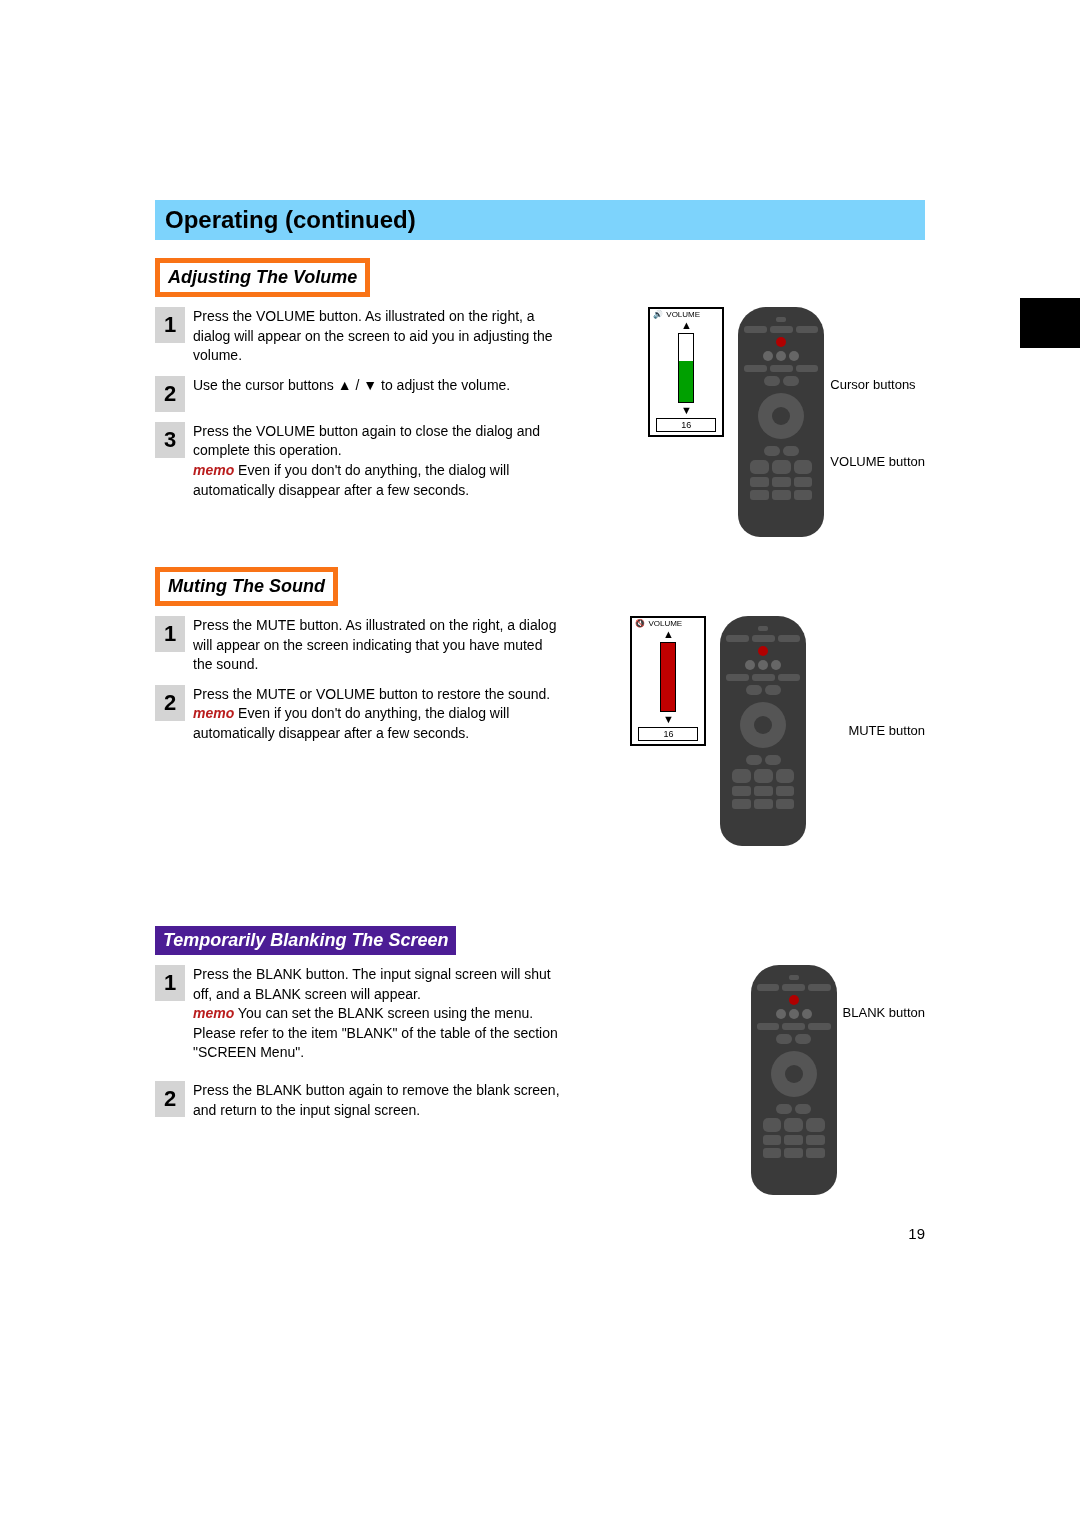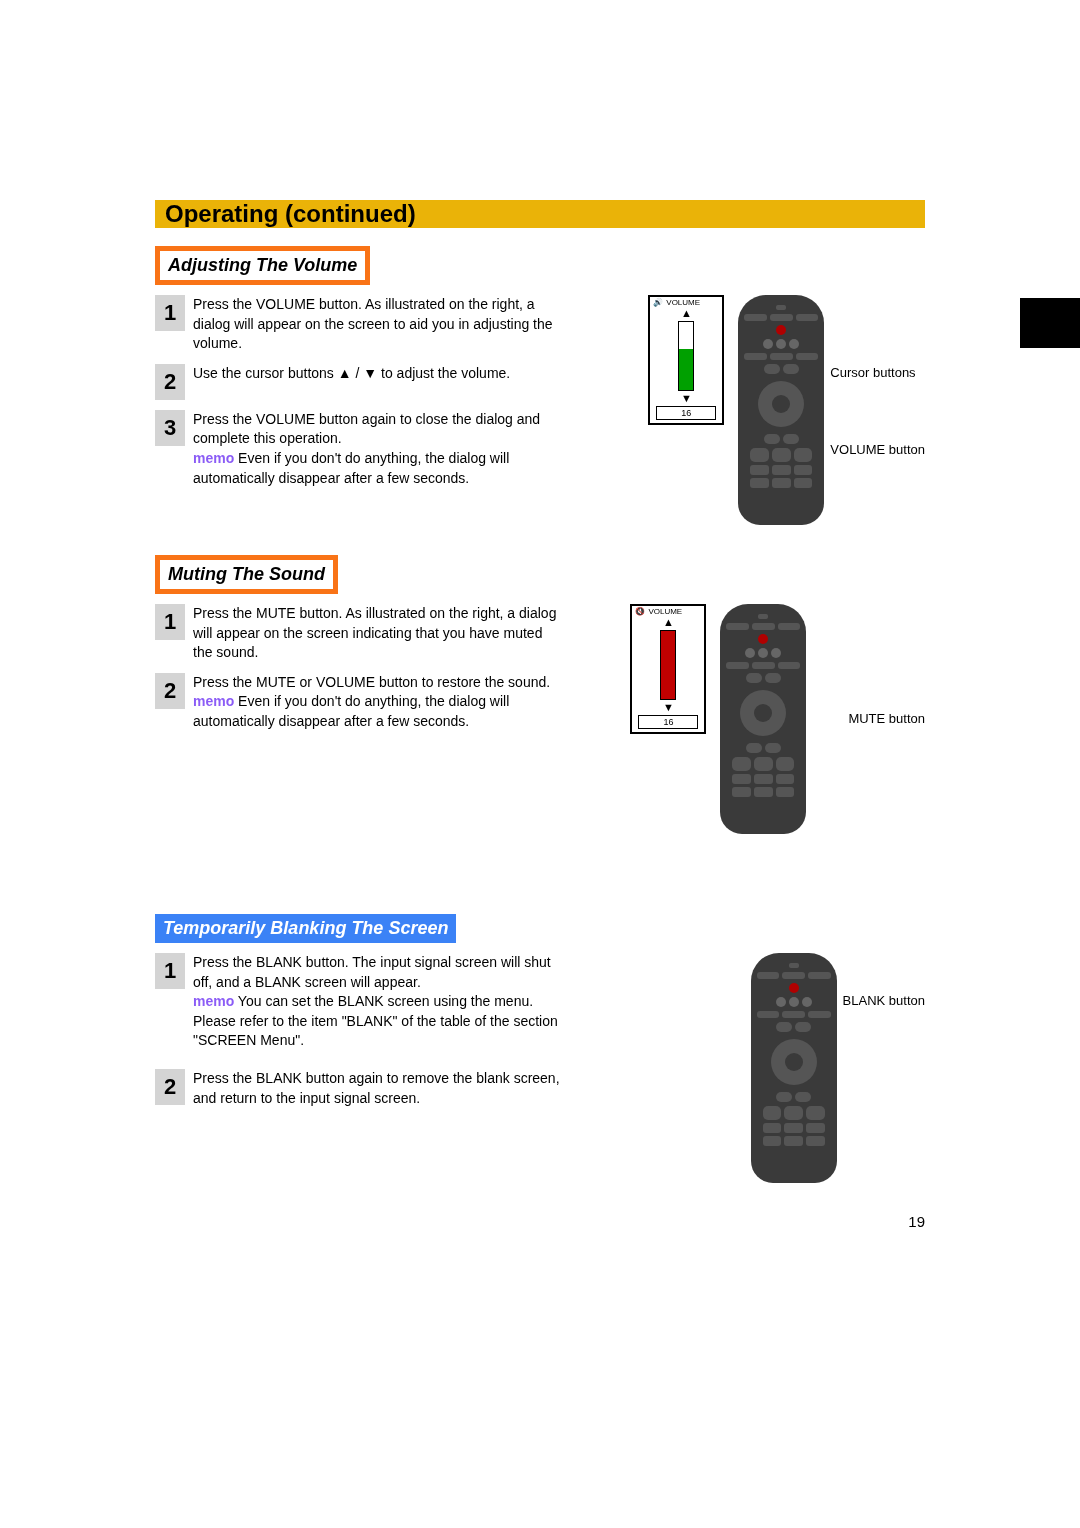--- a/index.html
+++ b/index.html
@@ -16,8 +16,8 @@
     position: relative;
   }
   .header-bar {
-    background: #eab308;
-    padding: 0 10px;
+    background: #7dd3fc;
+    padding: 6px 10px;
     margin-bottom: 18px;
     position: relative;
   }

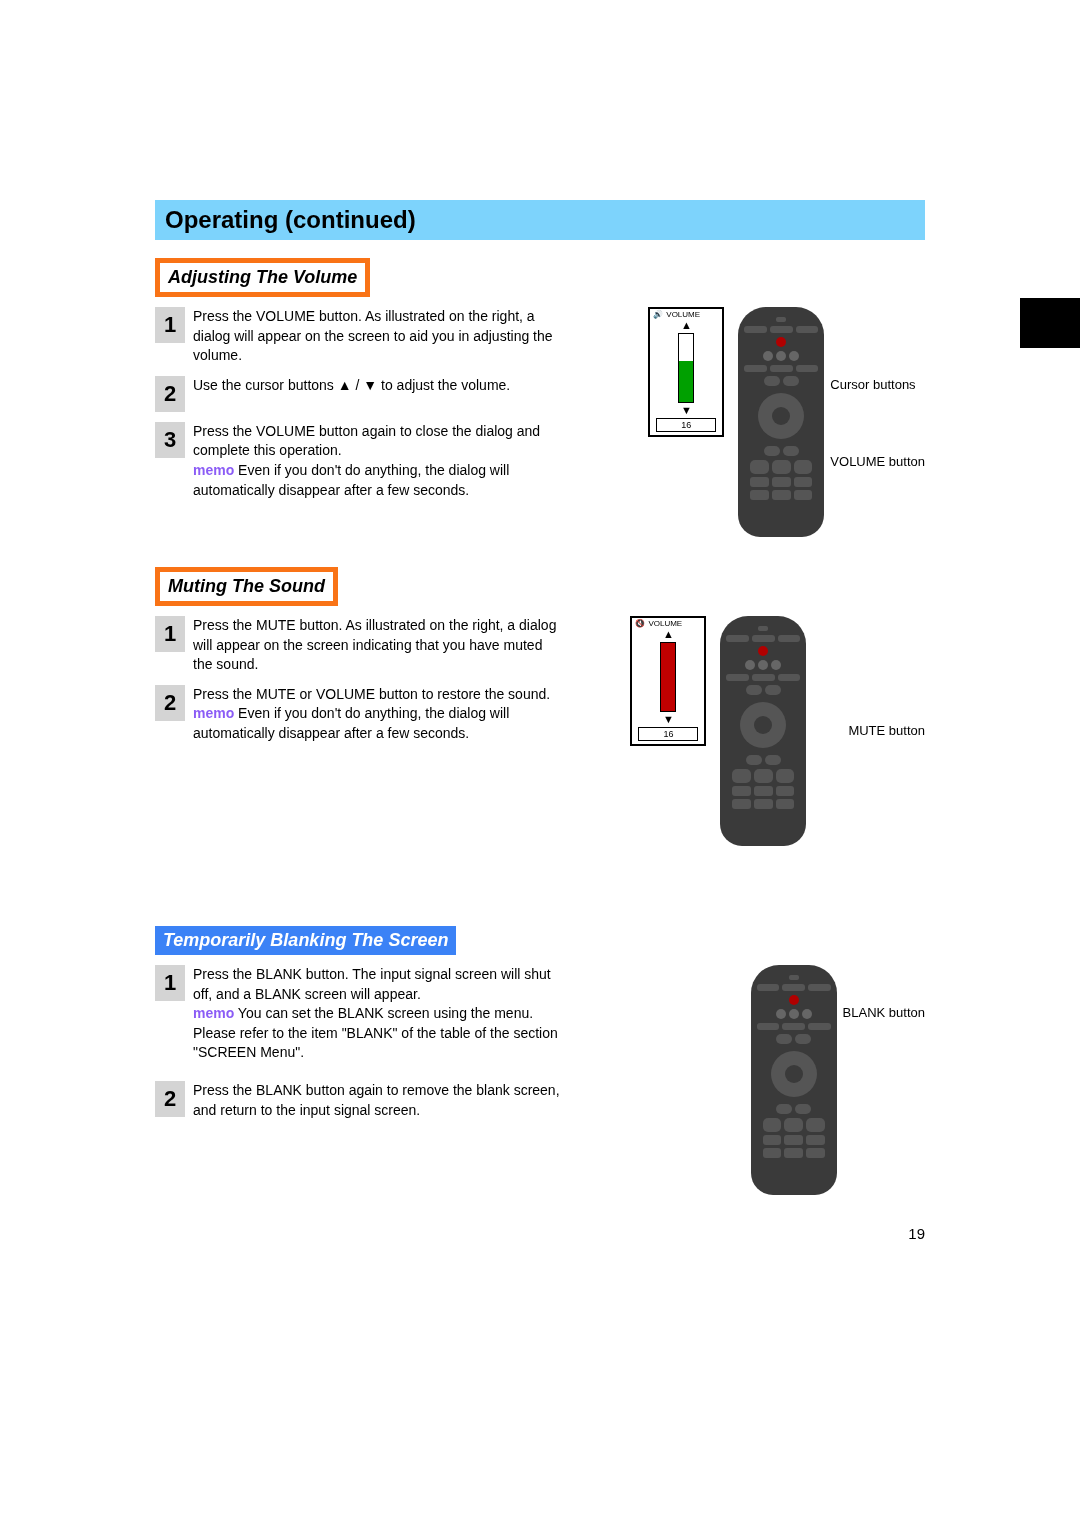--- a/index.html
+++ b/index.html
@@ -70,8 +70,9 @@
     max-width: 370px;
   }
   .memo {
-    color: #8b5cf6;
+    color: #b91c1c;
     font-weight: bold;
+    font-style: italic;
   }
   .main-row {
     display: flex;

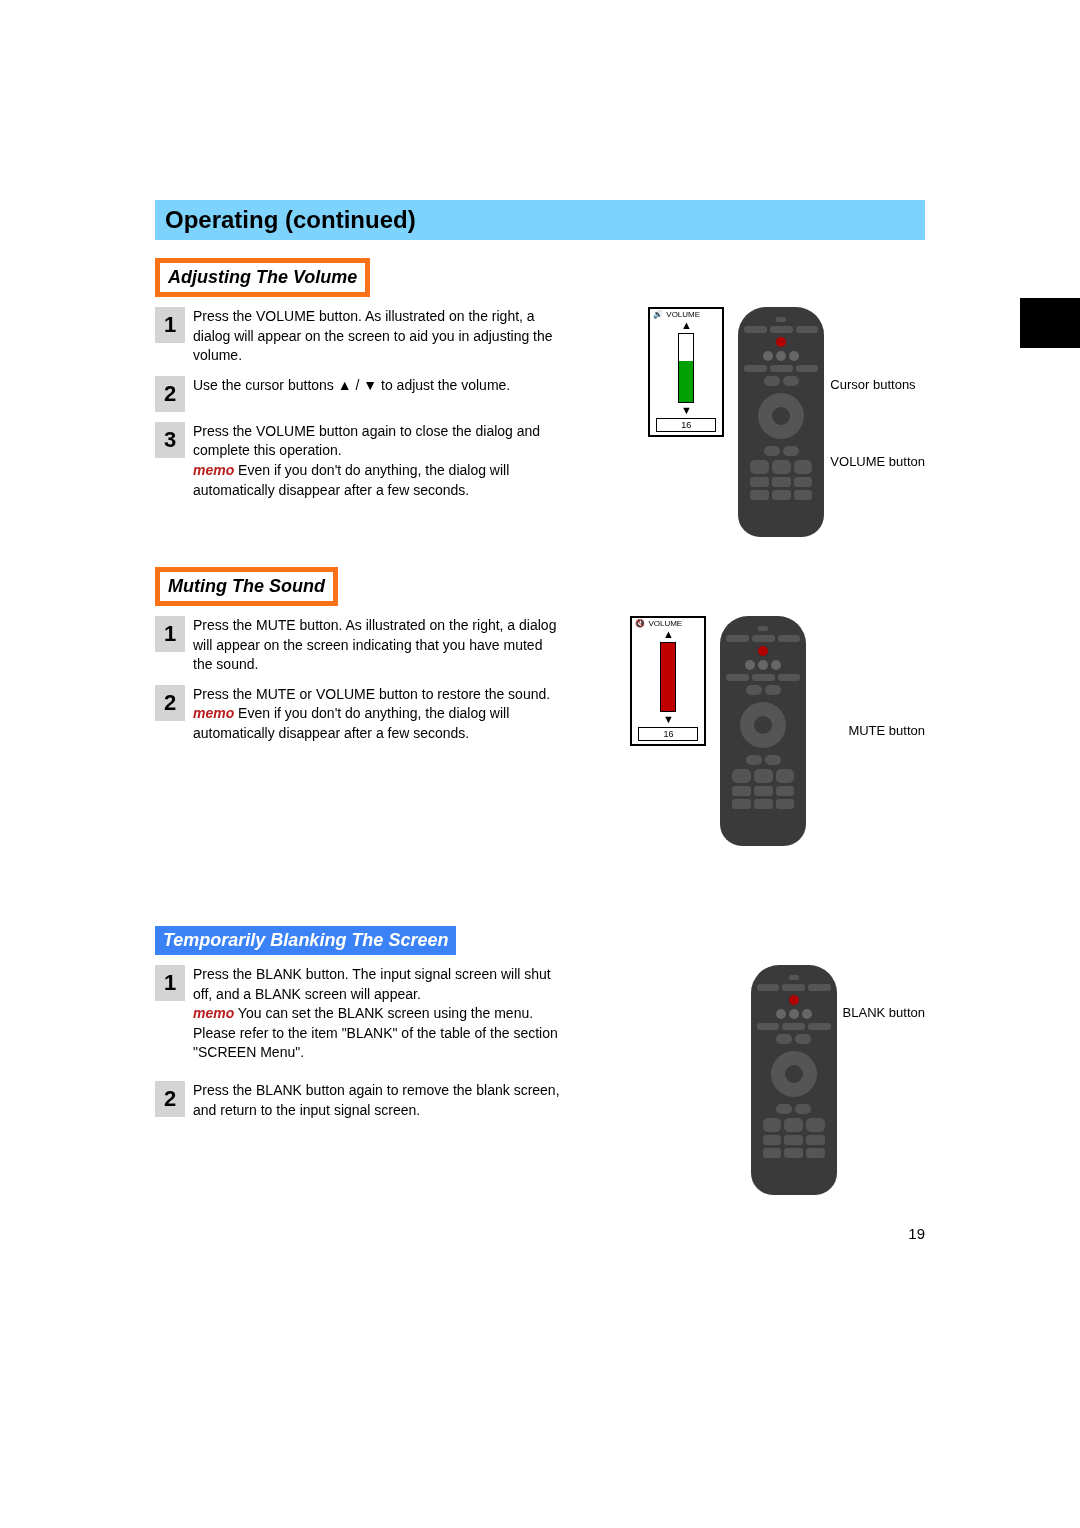--- a/index.html
+++ b/index.html
@@ -43,7 +43,7 @@
     margin-bottom: 10px;
   }
   .section-title.dark {
-    background: #3b82f6;
+    background: #4c1d95;
     color: #fff;
     border: none;
   }

